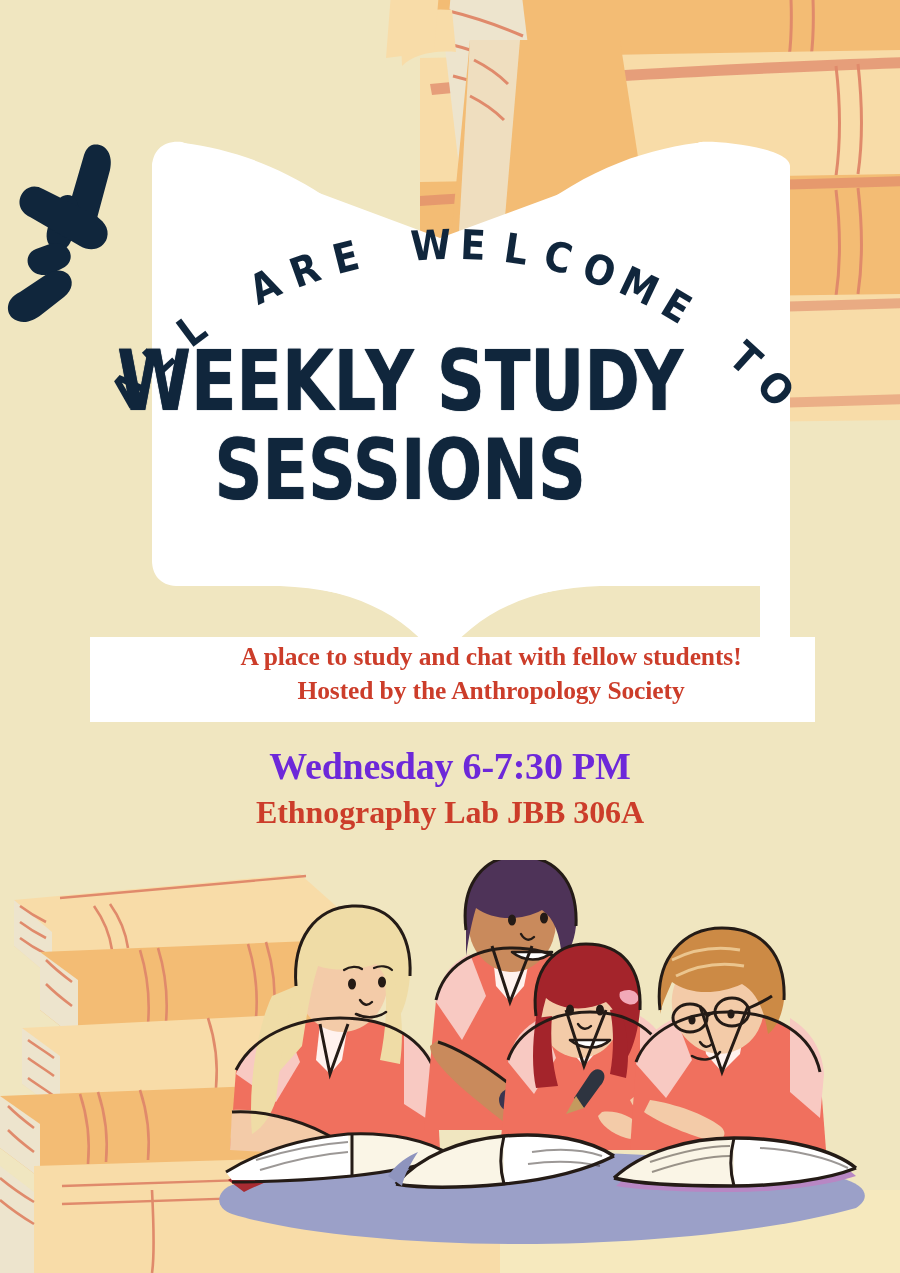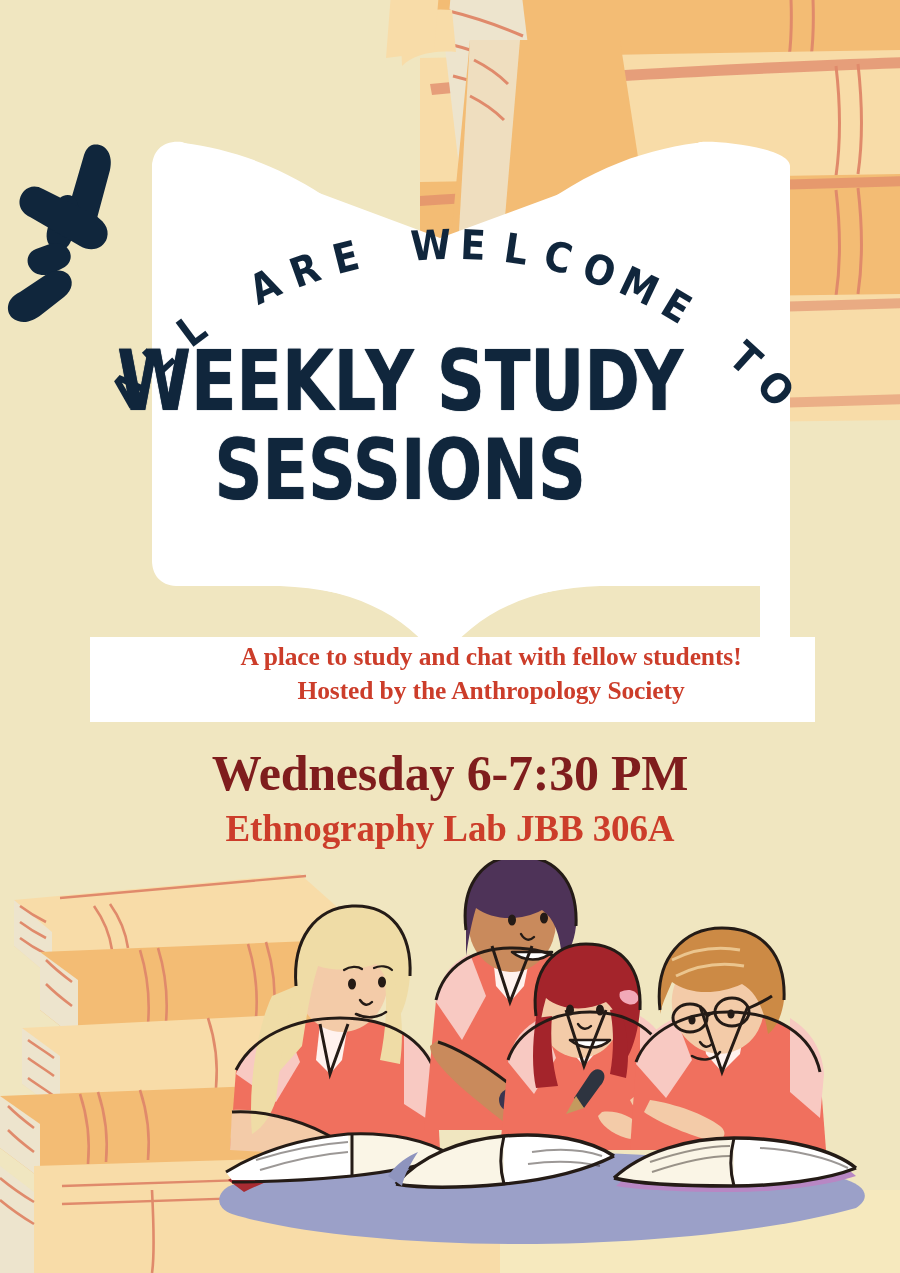--- a/index.html
+++ b/index.html
@@ -69,10 +69,10 @@
     position:absolute;left:0;top:744px;width:900px;text-align:center;
   }
   #details .d1{
-    color:#7f1d1d;
+    color:#6d28d9;
     font-family:"Liberation Serif",serif;
     font-weight:bold;
-    font-size:50px;
+    font-size:38px;
     line-height:1.18;
     letter-spacing:-0.2px;
   }

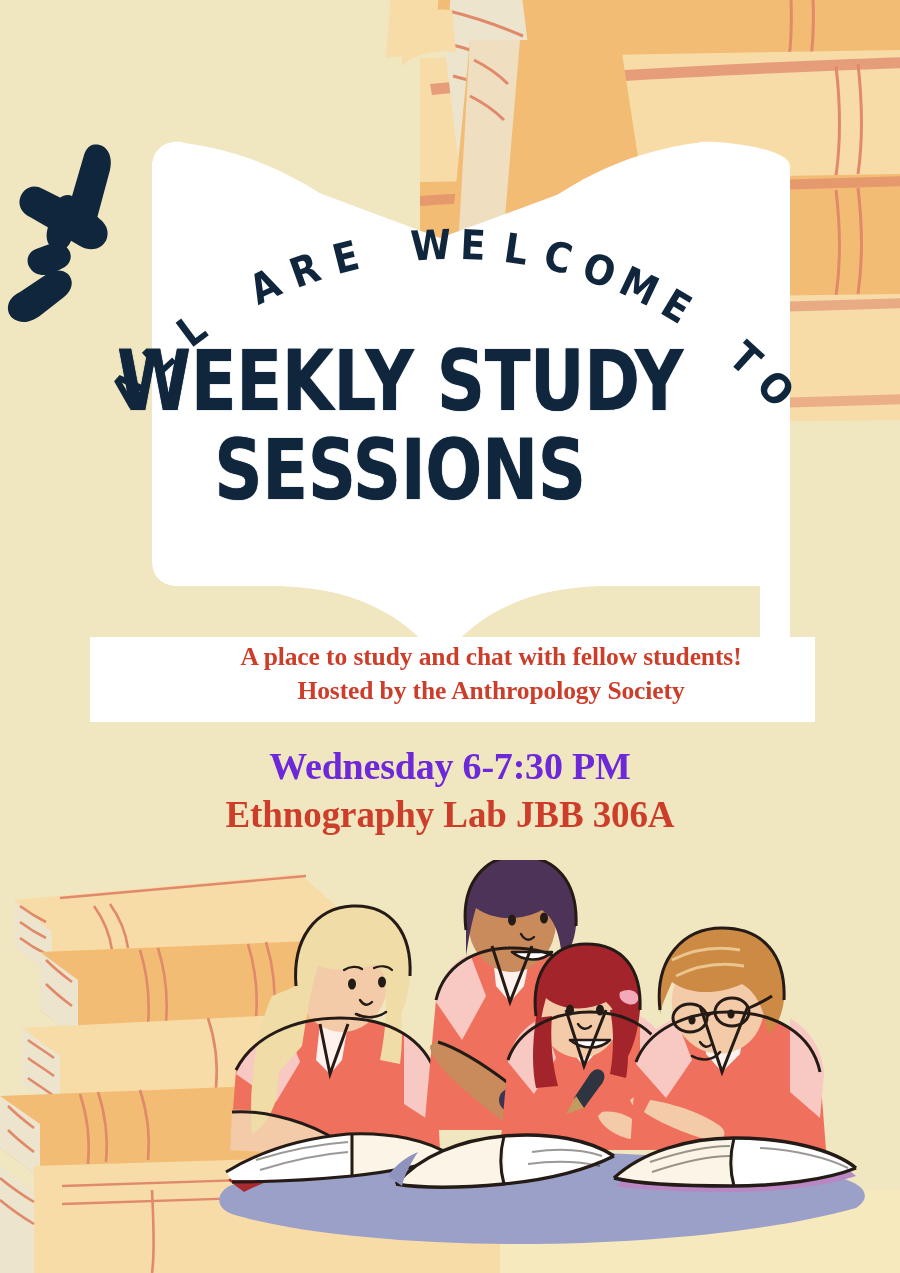--- a/index.html
+++ b/index.html
@@ -80,7 +80,7 @@
     color:#CC3D2A;
     font-family:"Liberation Serif",serif;
     font-weight:bold;
-    font-size:37px;
+    font-size:32px;
     line-height:1.25;
     margin-top:3px;
     letter-spacing:-0.1px;

